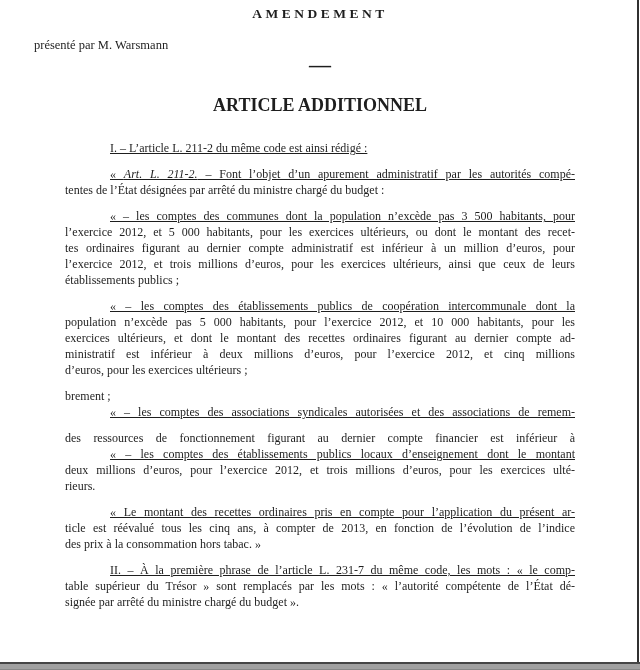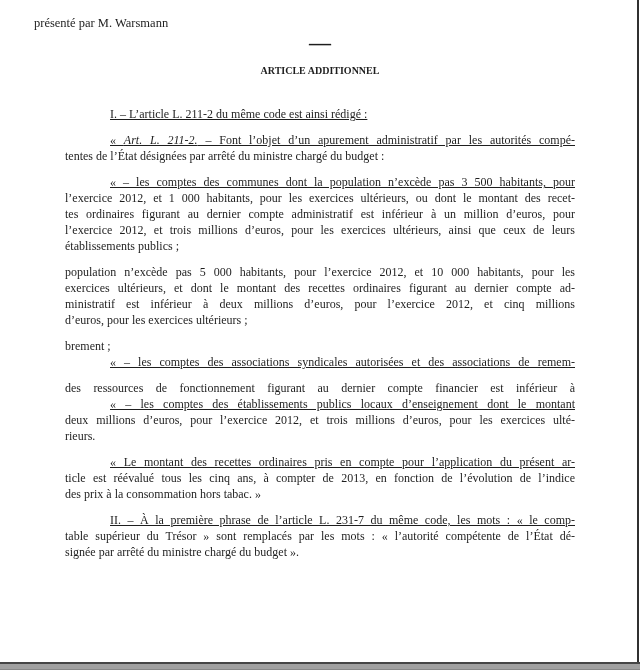--- a/index.html
+++ b/index.html
@@ -79,6 +79,7 @@
 <body>
 
 <div class="page">
+  <div class="title">AMENDEMENT</div>
   <div class="presenter">présenté par M. Warsmann</div>
   <span class="separator">—</span>
   <div class="heading">

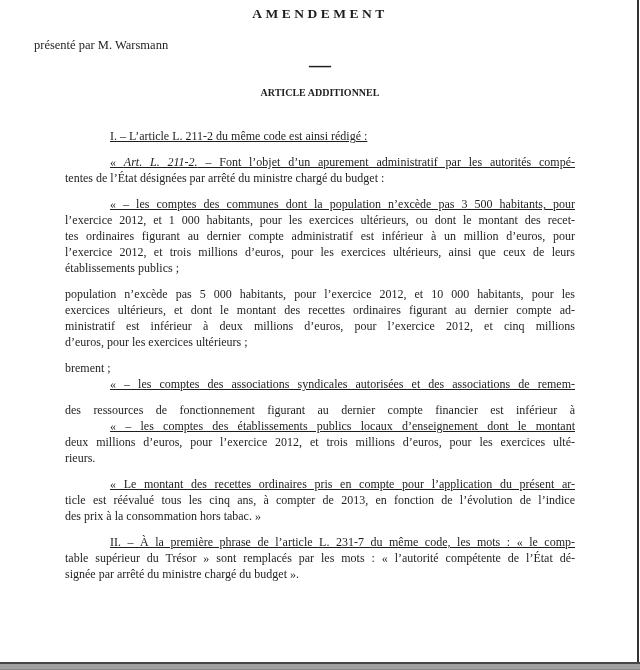--- a/index.html
+++ b/index.html
@@ -38,9 +38,9 @@
     overflow: visible;
   }
   .heading {
-    margin-top: 16px;
+    margin-top: 28px;
     text-align: center;
-    font-size: 10px;
+    font-size: 18px;
     font-weight: bold;
   }
   .heading .hline { line-height: 14px; }

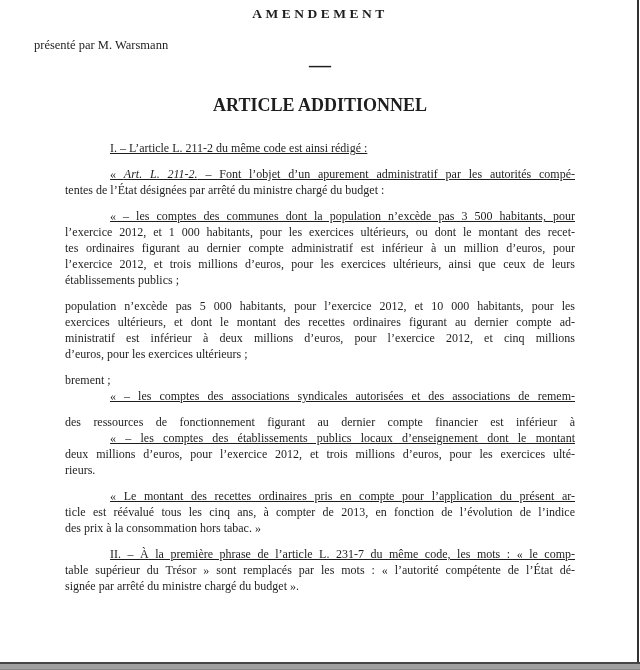--- a/index.html
+++ b/index.html
@@ -95,7 +95,7 @@
       </div>
       <div class="para">
         <div class="line first just">« – les comptes des communes dont la population n’excède pas 3 500 habitants, pour</div>
-        <div class="line just">l’exercice 2012, et 1 000 habitants, pour les exercices ultérieurs, ou dont le montant des recet-</div>
+        <div class="line just">l’exercice 2012, et 5 000 habitants, pour les exercices ultérieurs, ou dont le montant des recet-</div>
         <div class="line just">tes ordinaires figurant au dernier compte administratif est inférieur à un million d’euros, pour</div>
         <div class="line just">l’exercice 2012, et trois millions d’euros, pour les exercices ultérieurs, ainsi que ceux de leurs</div>
         <div class="line last">établissements publics ;</div>

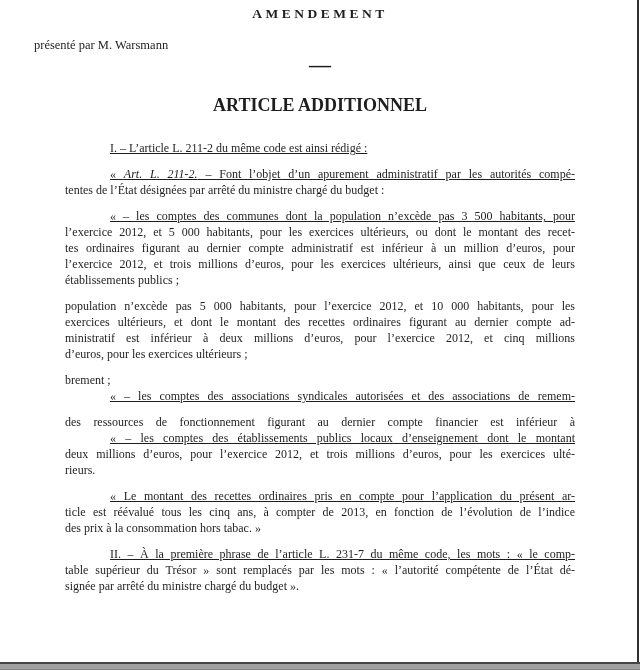--- a/index.html
+++ b/index.html
@@ -101,6 +101,7 @@
         <div class="line last">établissements publics ;</div>
       </div>
       <div class="para">
+        <div class="line first just">« – les comptes des établissements publics de coopération intercommunale dont la</div>
         <div class="line just">population n’excède pas 5 000 habitants, pour l’exercice 2012, et 10 000 habitants, pour les</div>
         <div class="line just">exercices ultérieurs, et dont le montant des recettes ordinaires figurant au dernier compte ad-</div>
         <div class="line just">ministratif est inférieur à deux millions d’euros, pour l’exercice 2012, et cinq millions</div>

